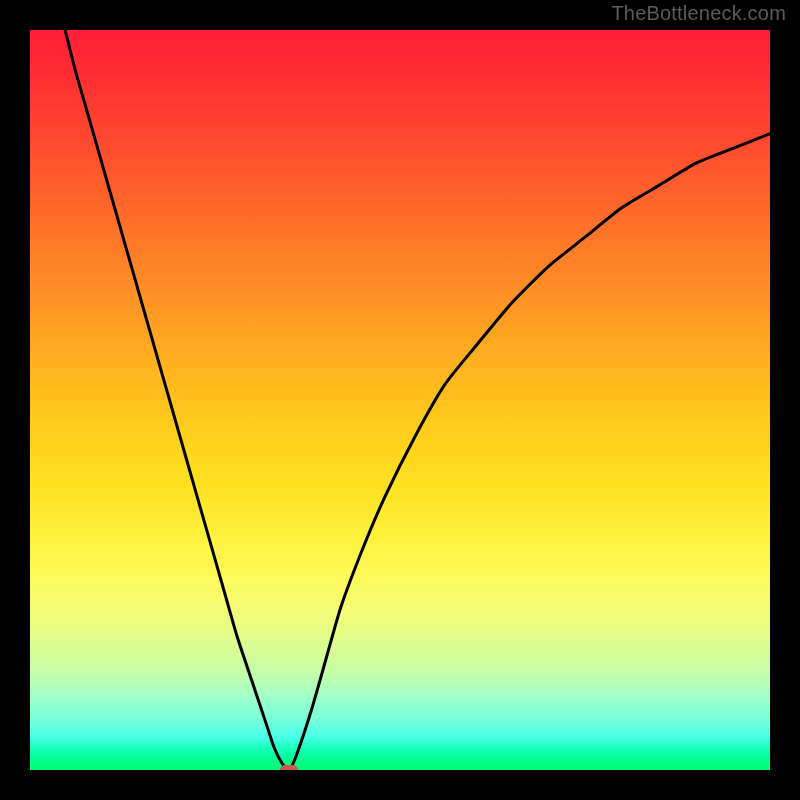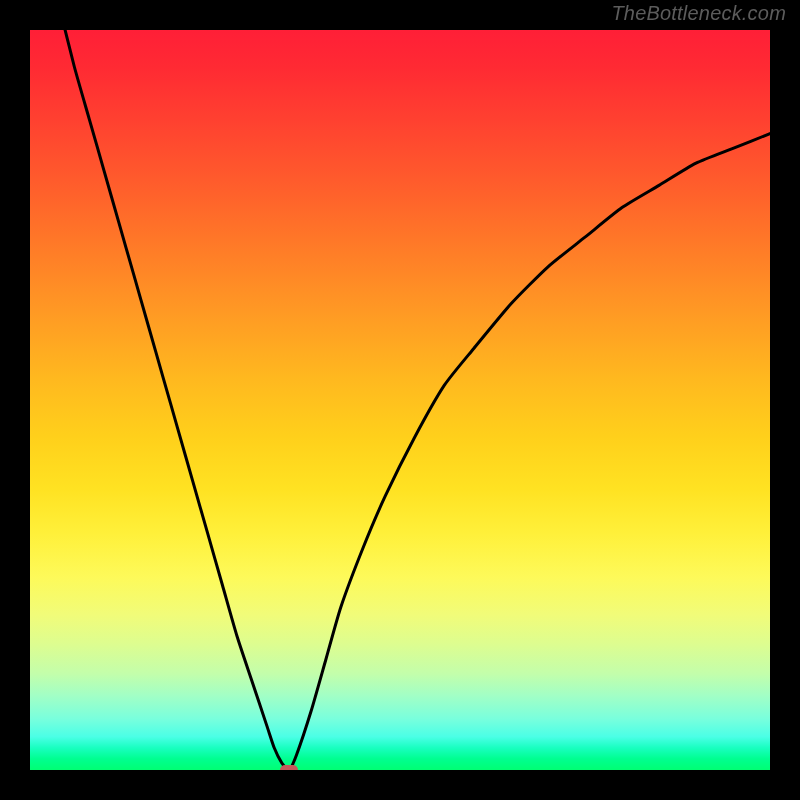--- a/index.html
+++ b/index.html
@@ -26,7 +26,6 @@
     font-weight: 500;
     letter-spacing: 0.2px;
     z-index: 40;
-    font-style: italic;
   }
   .plot {
     position: absolute;

